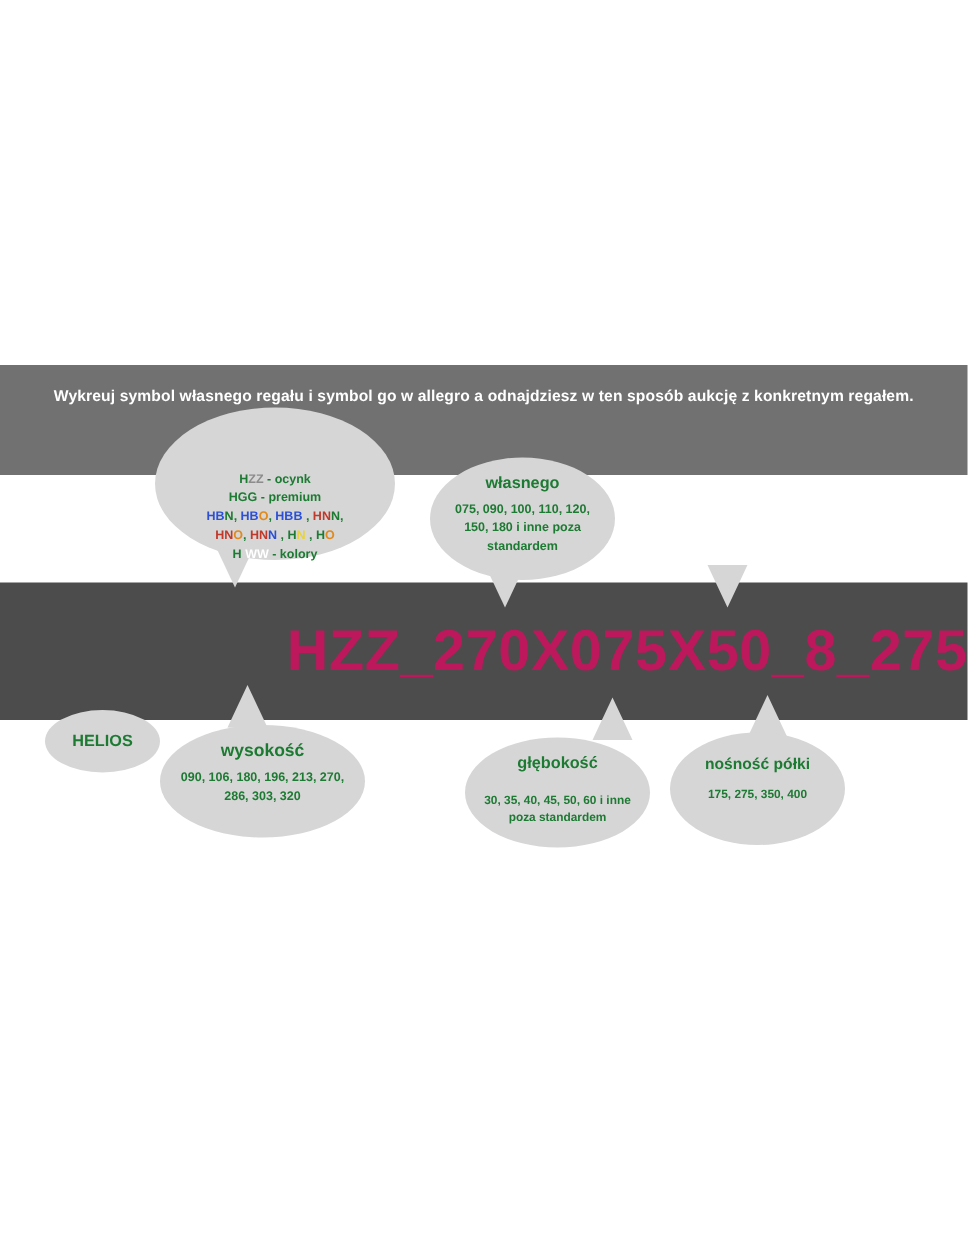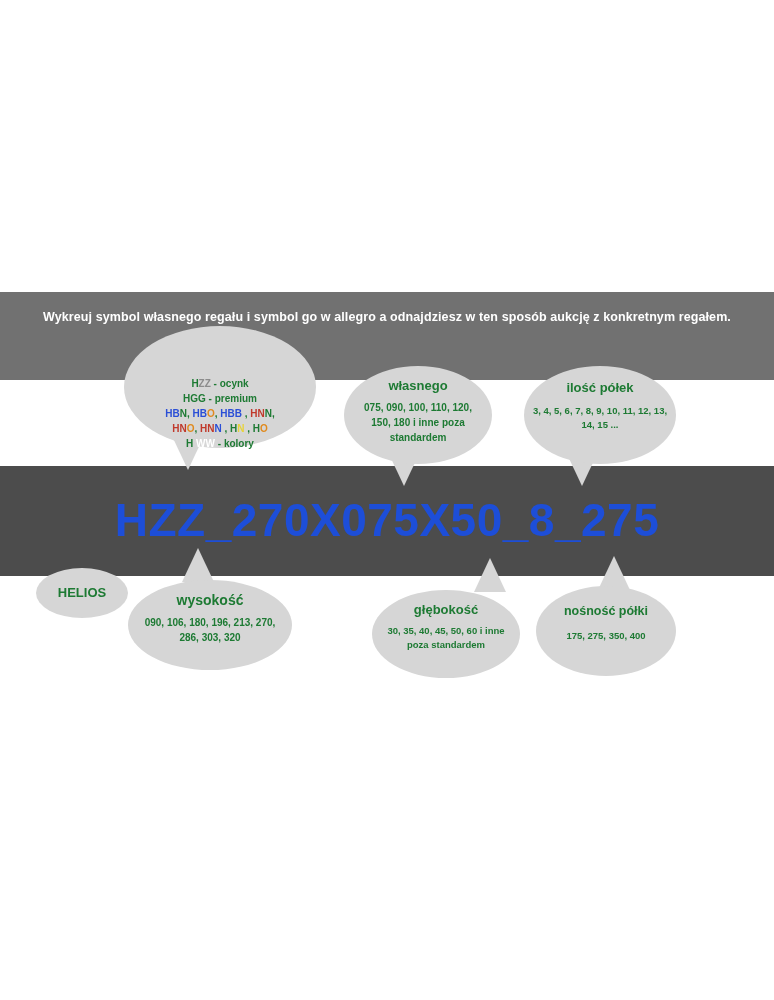--- a/index.html
+++ b/index.html
@@ -211,10 +211,6 @@
   </div>
 
   <div class="tail tail-down" id="tail-ilosc"></div>
-  <div class="bubble" id="bubble-ilosc">
-    <div class="b-title">ilość półek</div>
-    <div class="b-body">3, 4, 5, 6, 7, 8, 9, 10, 11, 12, 13, 14, 15 ...</div>
-  </div>
 
   <div class="bubble" id="bubble-helios">
     <div class="b-title">HELIOS</div>

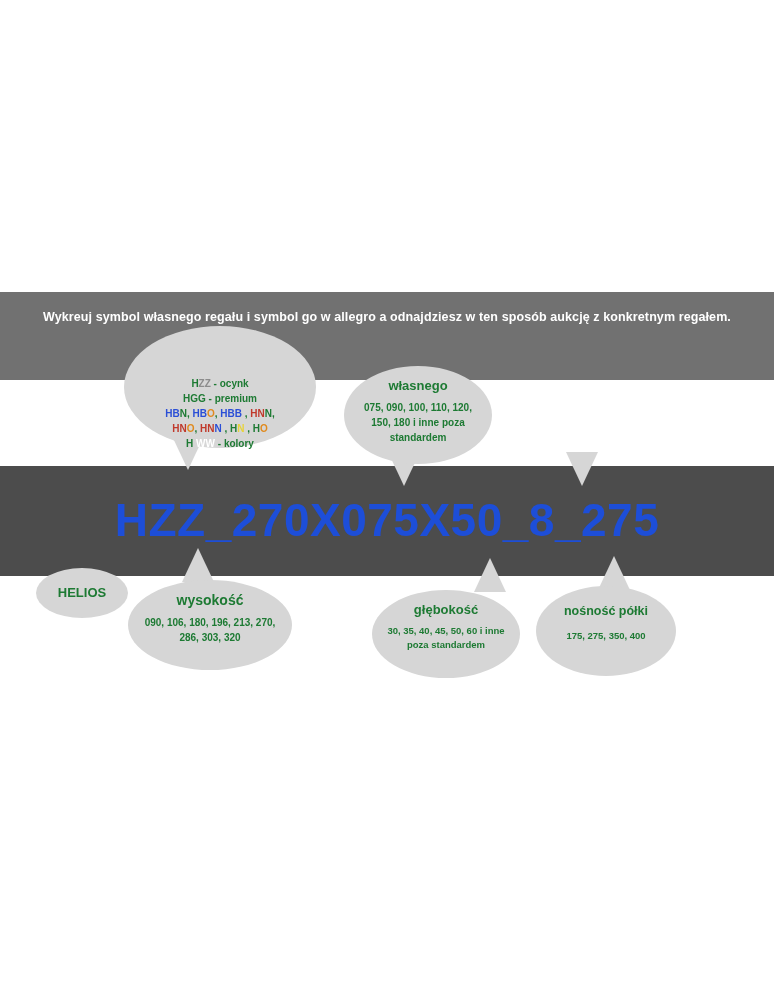--- a/index.html
+++ b/index.html
@@ -71,8 +71,8 @@
     left: 0;
     top: 493px;
     width: 774px;
-    text-align: center;
-    color: #1d4ed8;
+    text-align: right;
+    color: #be185d;
     font-size: 46px;
     font-weight: bold;
     letter-spacing: 0.5px;

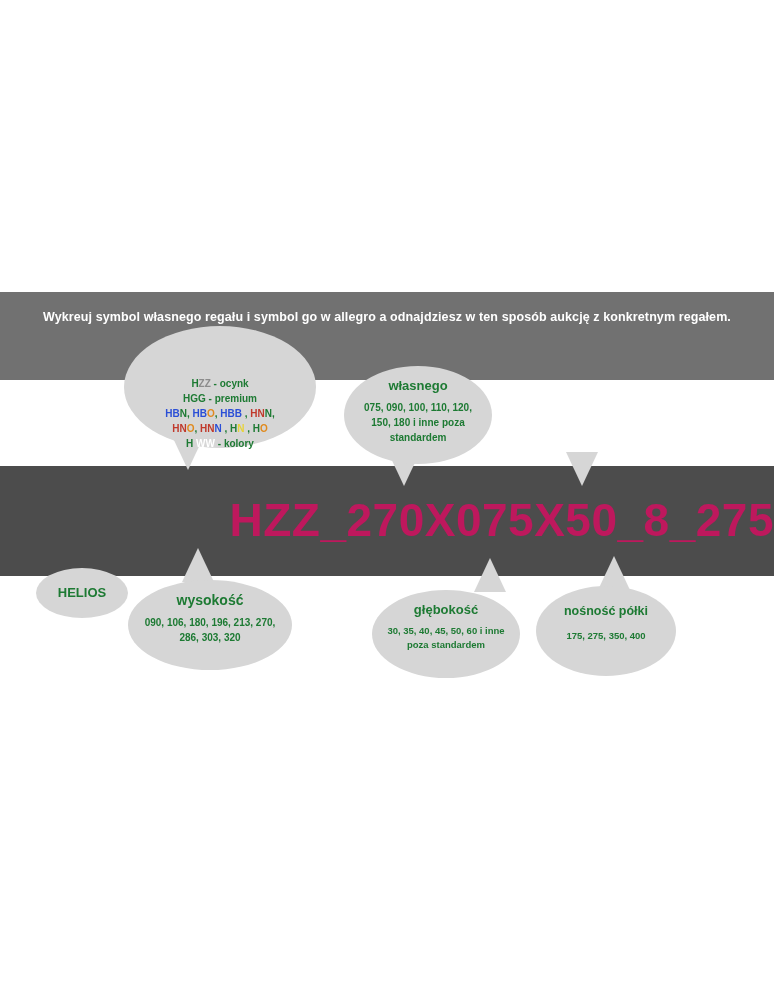--- a/index.html
+++ b/index.html
@@ -158,7 +158,7 @@
     left: 372px; top: 590px; width: 148px; height: 88px;
     padding: 12px 10px 0 10px;
   }
-  #bubble-glab .b-title { font-size: 13px; margin-bottom: 6px; }
+  #bubble-glab .b-title { font-size: 13px; margin-bottom: 16px; }
   #bubble-glab .b-body { font-size: 9.5px; line-height: 1.5; }
   #tail-glab { left: 474px; top: 558px; }
 

